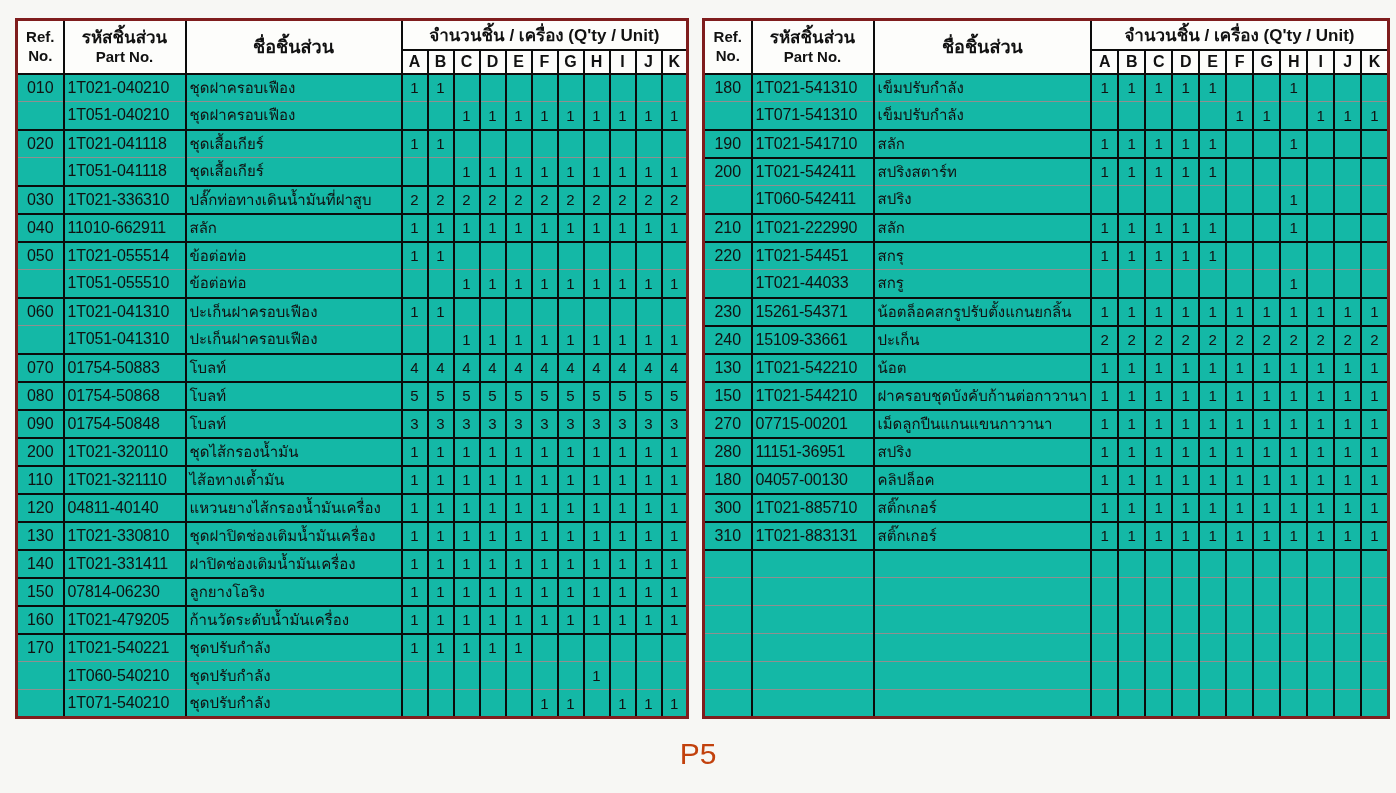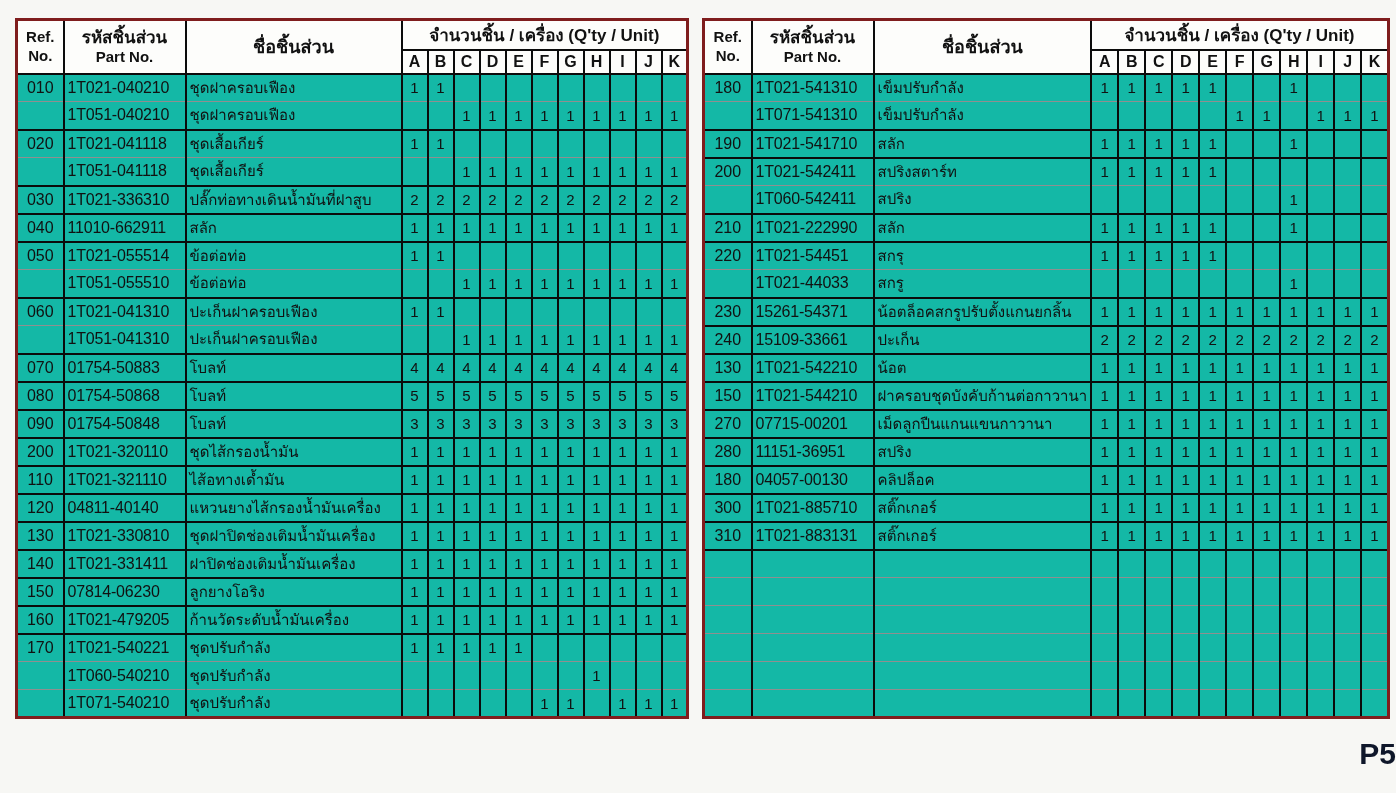--- a/index.html
+++ b/index.html
@@ -62,10 +62,9 @@
     top: 737px;
     left: 0;
     width: 100%;
-    text-align: right;
+    text-align: center;
     font-size: 30px;
-    color: #0f172a;
-    font-weight: bold;
+    color: #c2410c;
   }
 </style>
 </head>

